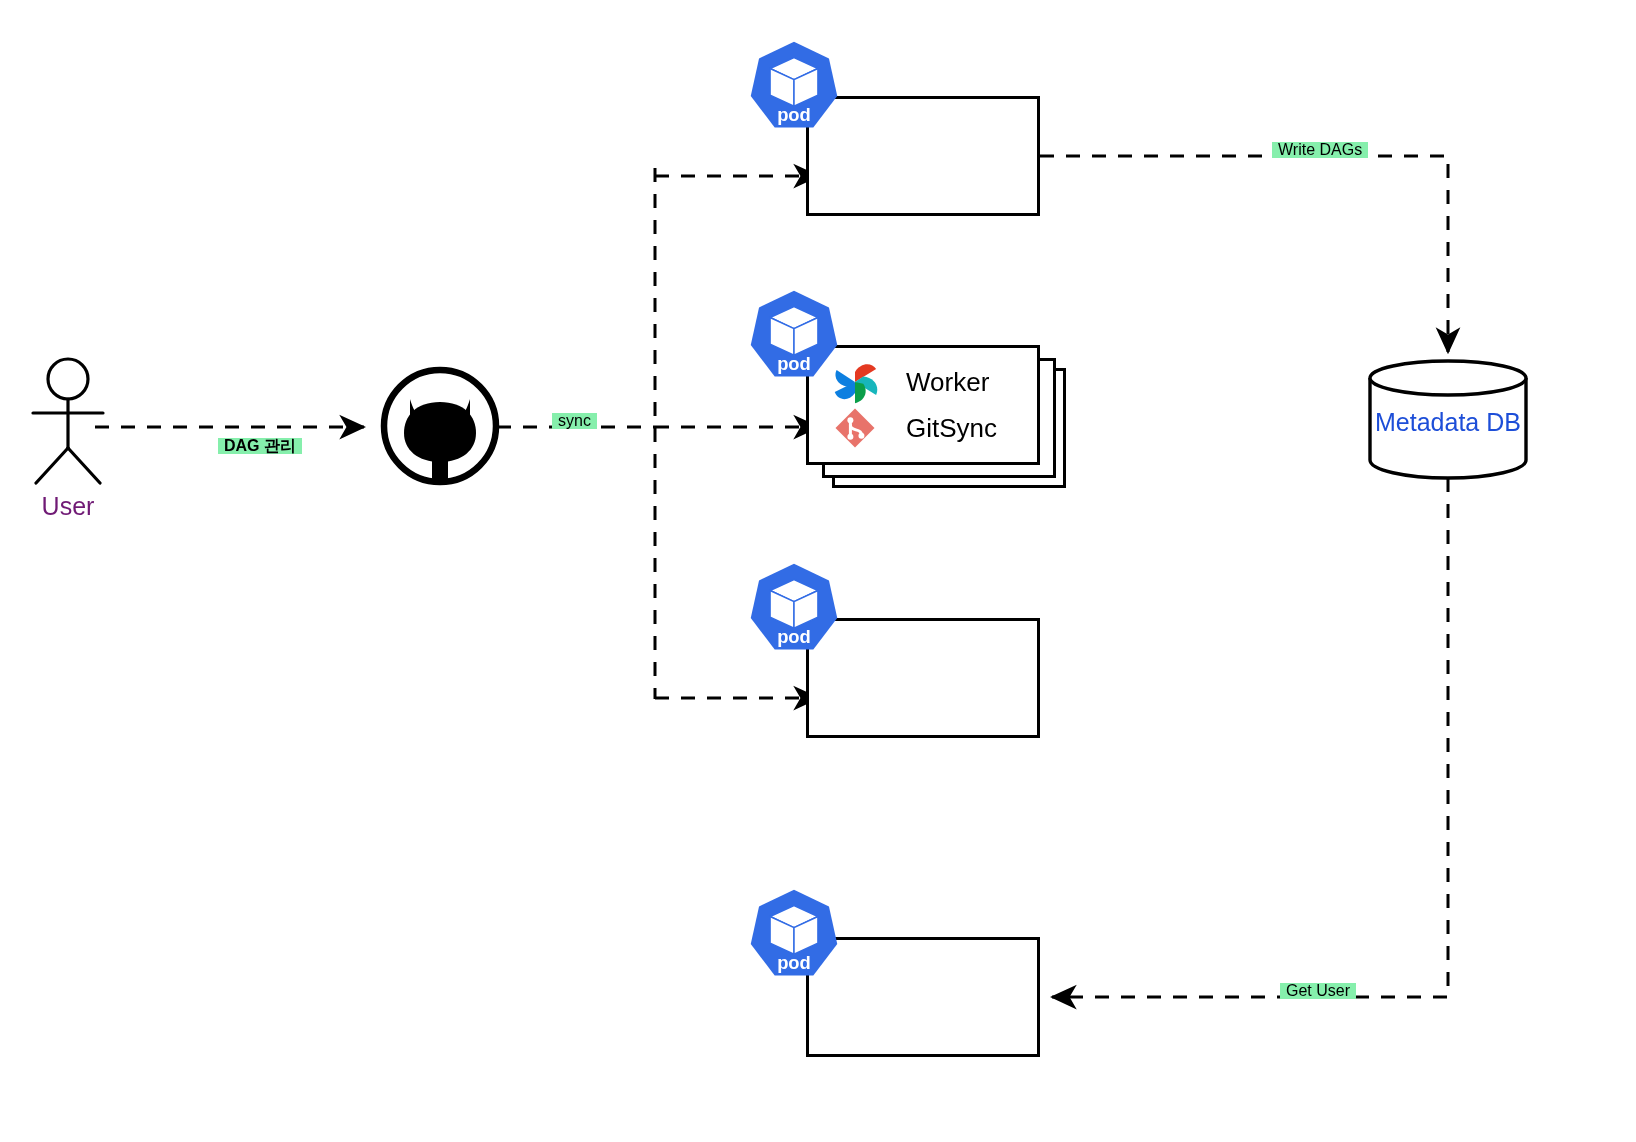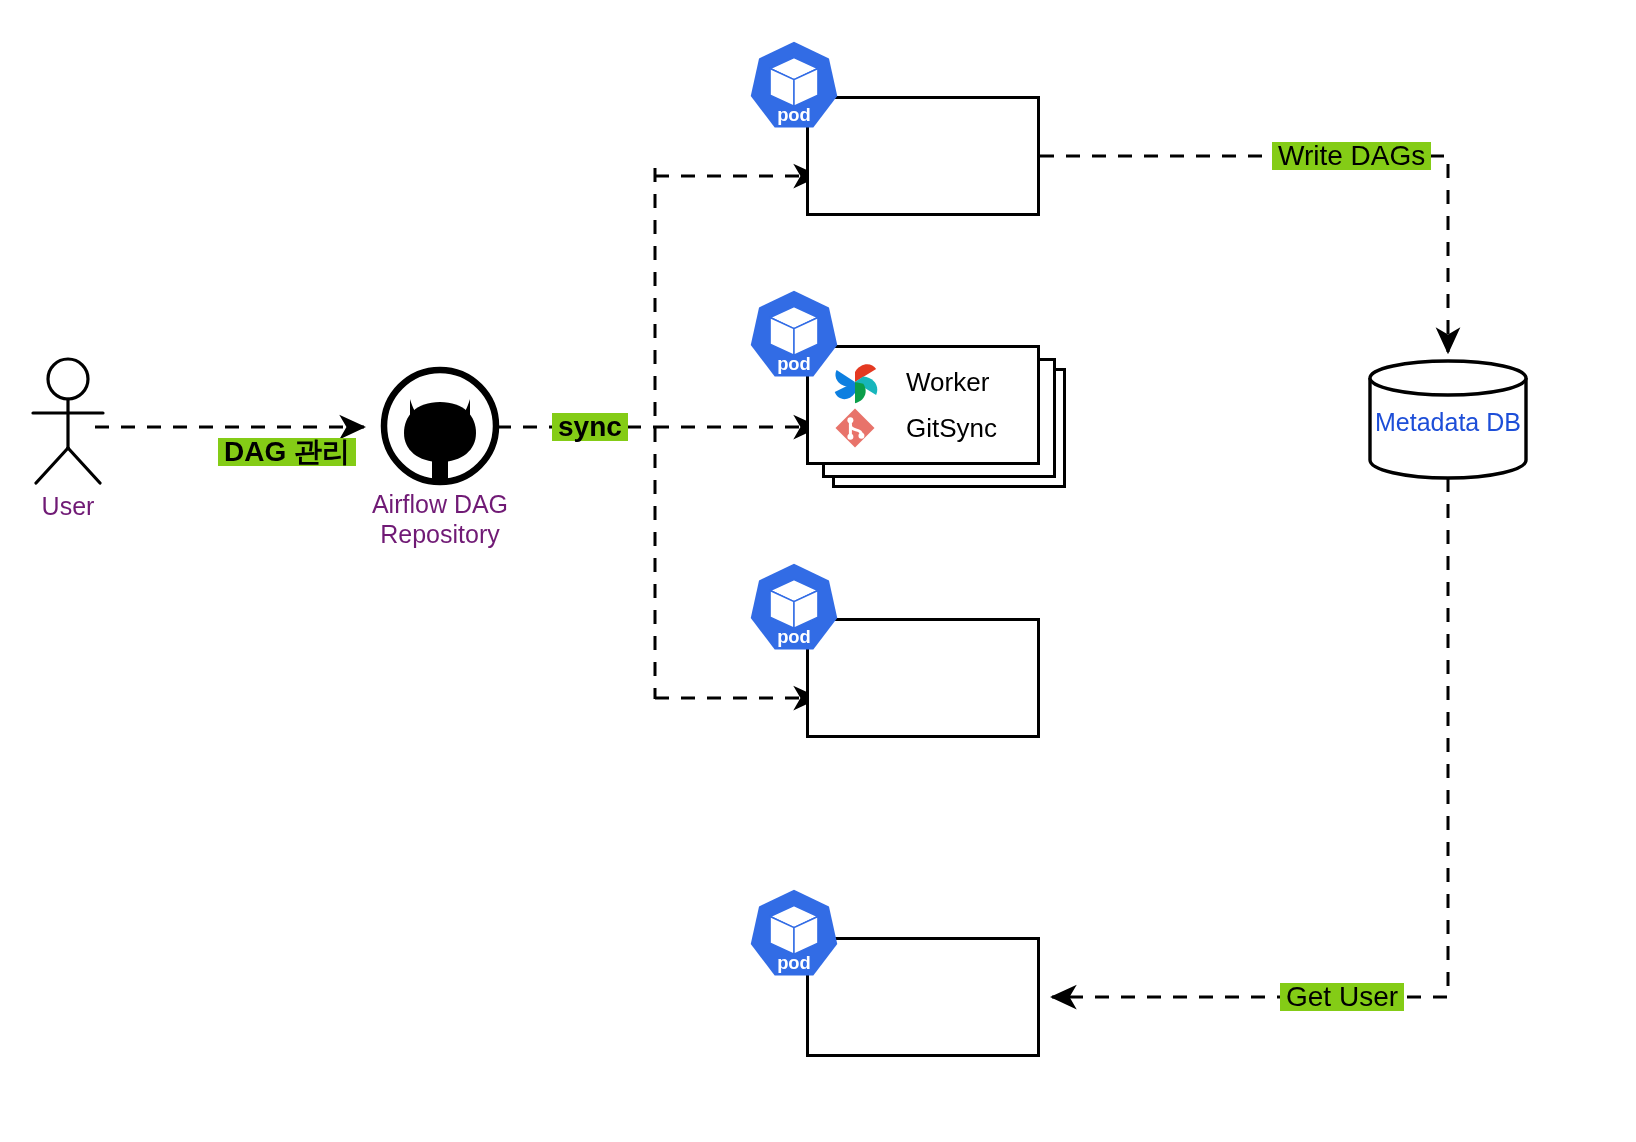--- a/index.html
+++ b/index.html
@@ -83,10 +83,10 @@
   }
   .edgelabel {
     position: absolute;
-    font-size: 28px;
+    font-size: 16px;
     line-height: 1;
     white-space: nowrap;
-    background: #84cc16;
+    background: #86efac;
     padding: 0 6px;
     color: #000;
   }

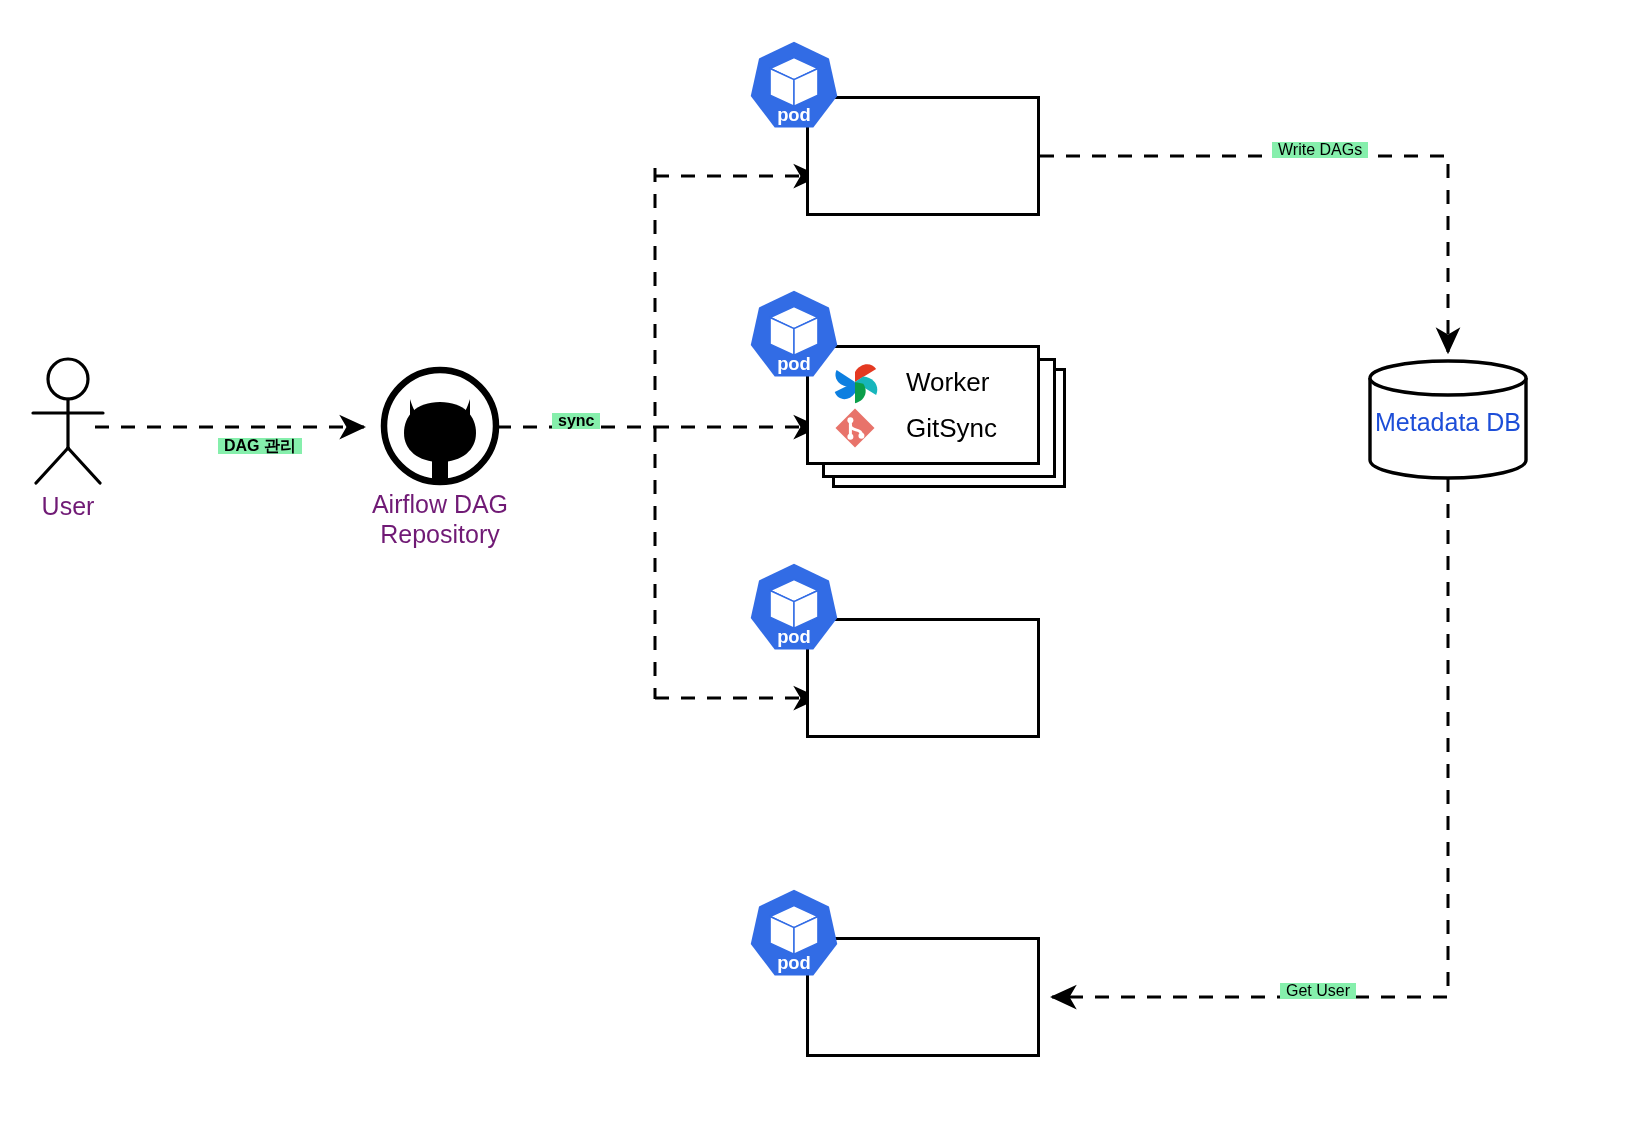--- a/index.html
+++ b/index.html
@@ -338,7 +338,7 @@
 
     <div class="edgelabel" style="left:218px; top:438px;font-weight:bold;">DAG 관리</div>
 
-    <div class="edgelabel" style="left:552px; top:413px;font-weight:bold;">sync</div>
+    <div class="edgelabel" style="left:552px; top:413px;">sync</div>
 
     <div class="edgelabel" style="left:1272px; top:142px;">Write DAGs</div>
 

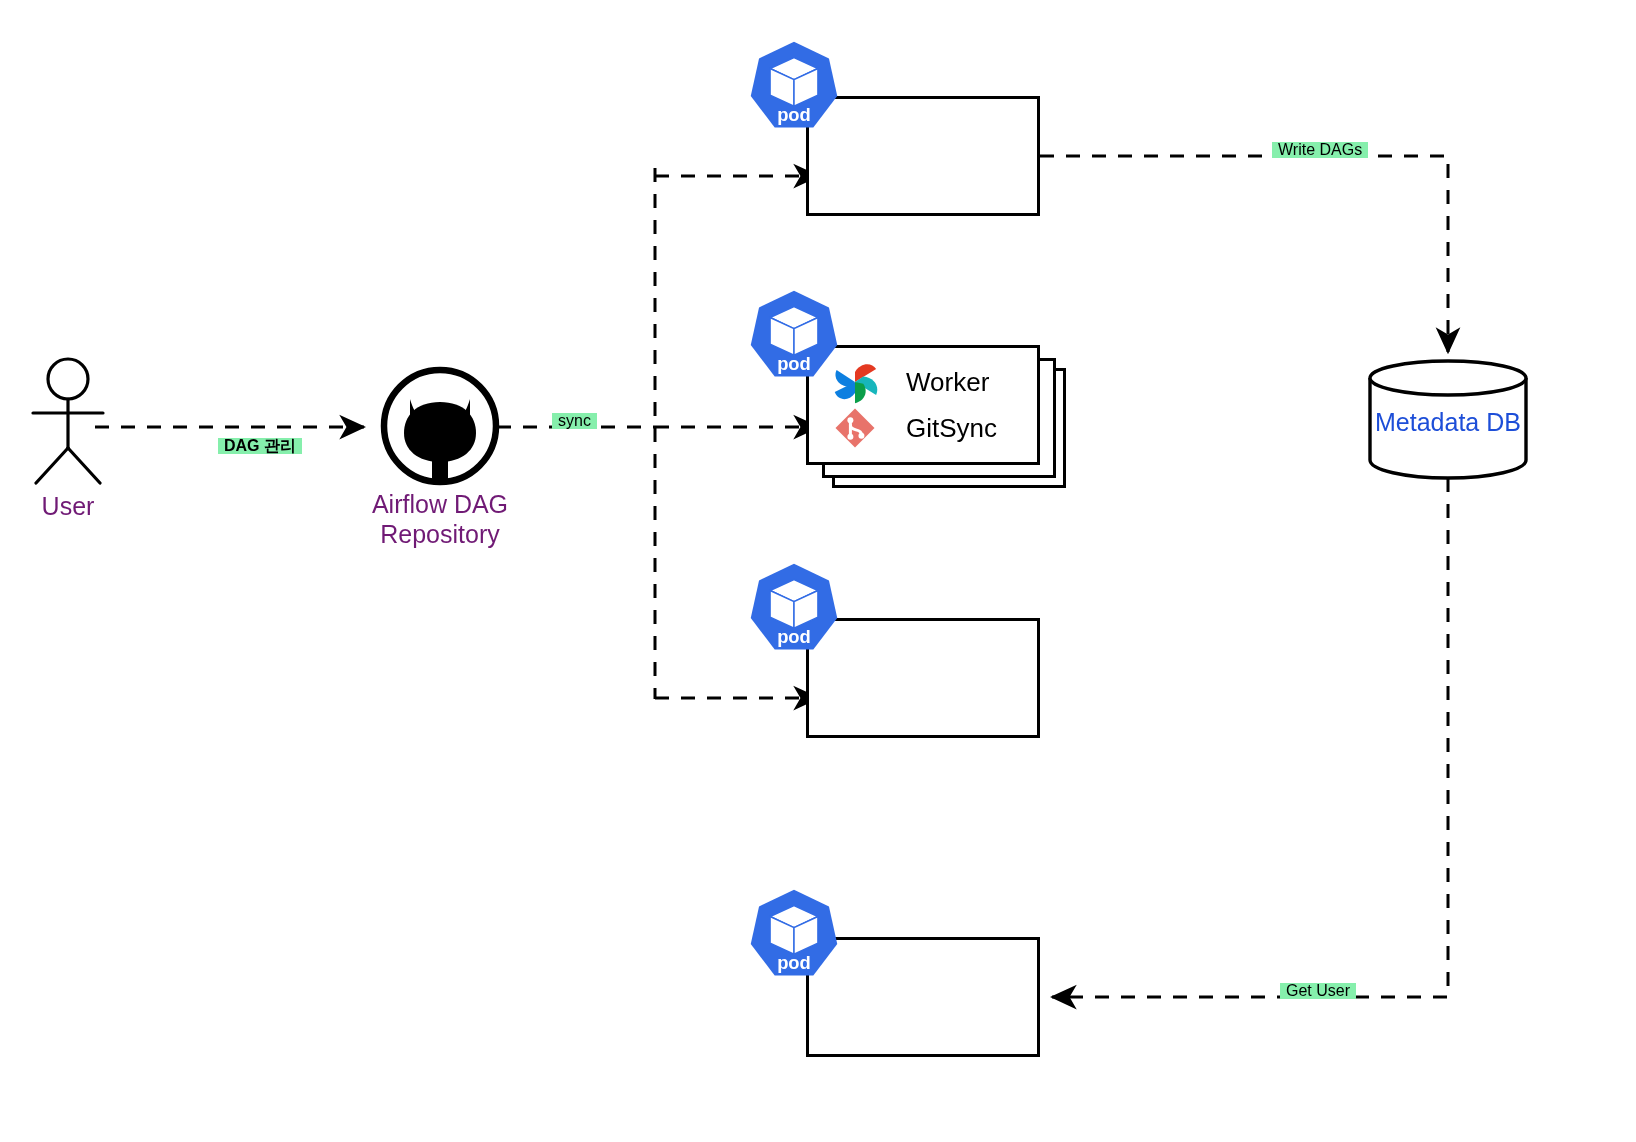--- a/index.html
+++ b/index.html
@@ -164,8 +164,6 @@
         </g>
       </svg>
     </div>
-    <div class="caption" style="left:318px; top:490px; width:244px;"><span>Airflow DAG</span>
-<span>Repository</span></div>
 
     <div class="svcbox front" style="left:806px; top:96px; width:234px; height:120px;"></div>
     <div class="row" style="left:832px; top:106px;">

